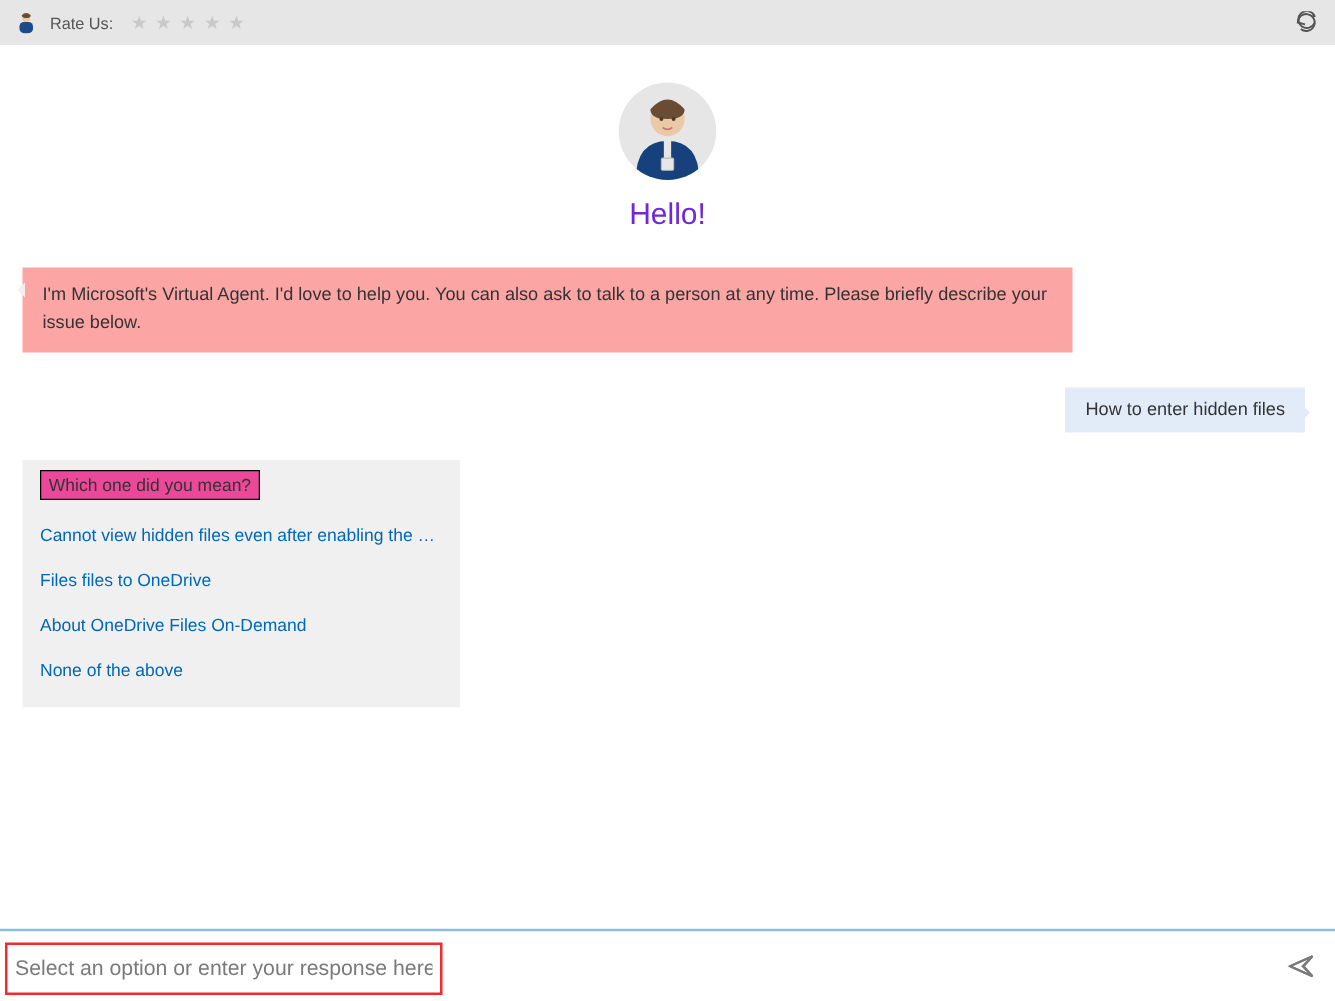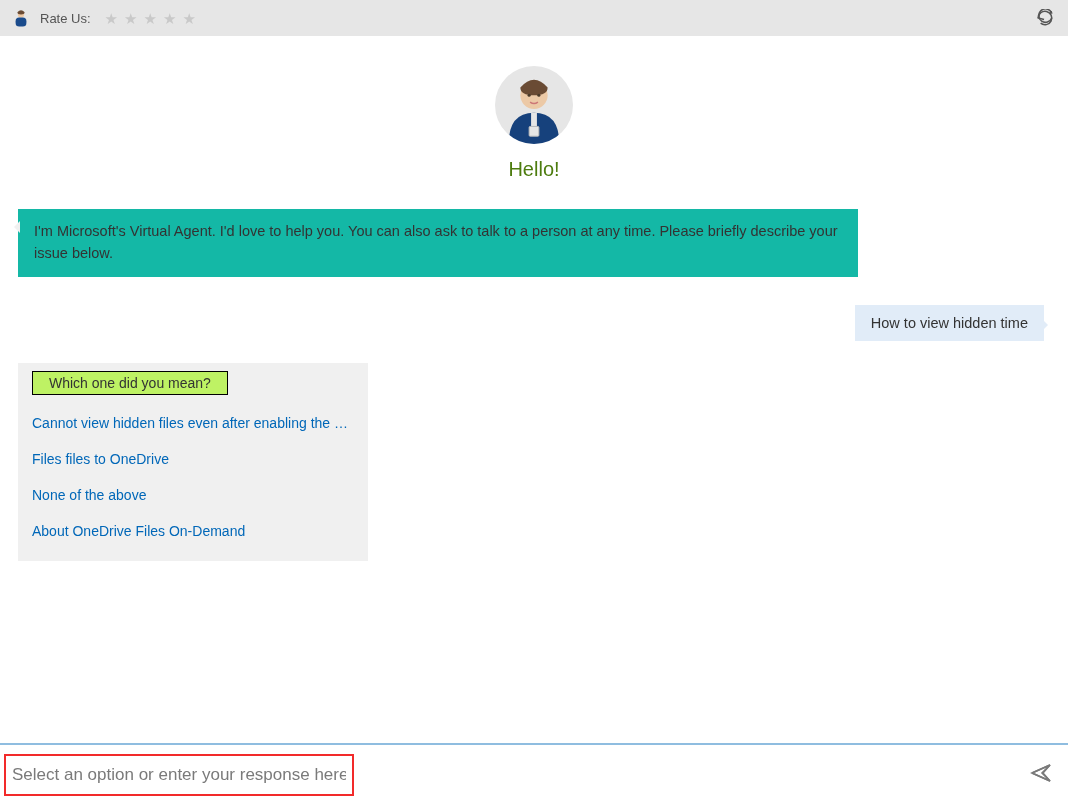--- a/index.html
+++ b/index.html
@@ -50,7 +50,7 @@
       background: #e6e6e6; display: flex; align-items: flex-end; justify-content: center;
       overflow: hidden;
     }
-    .greeting { font-size: 20px; color: #4d7c0f; }
+    .greeting { font-size: 24px; color: #6d28d9; }
 
     
     .agent-msg {

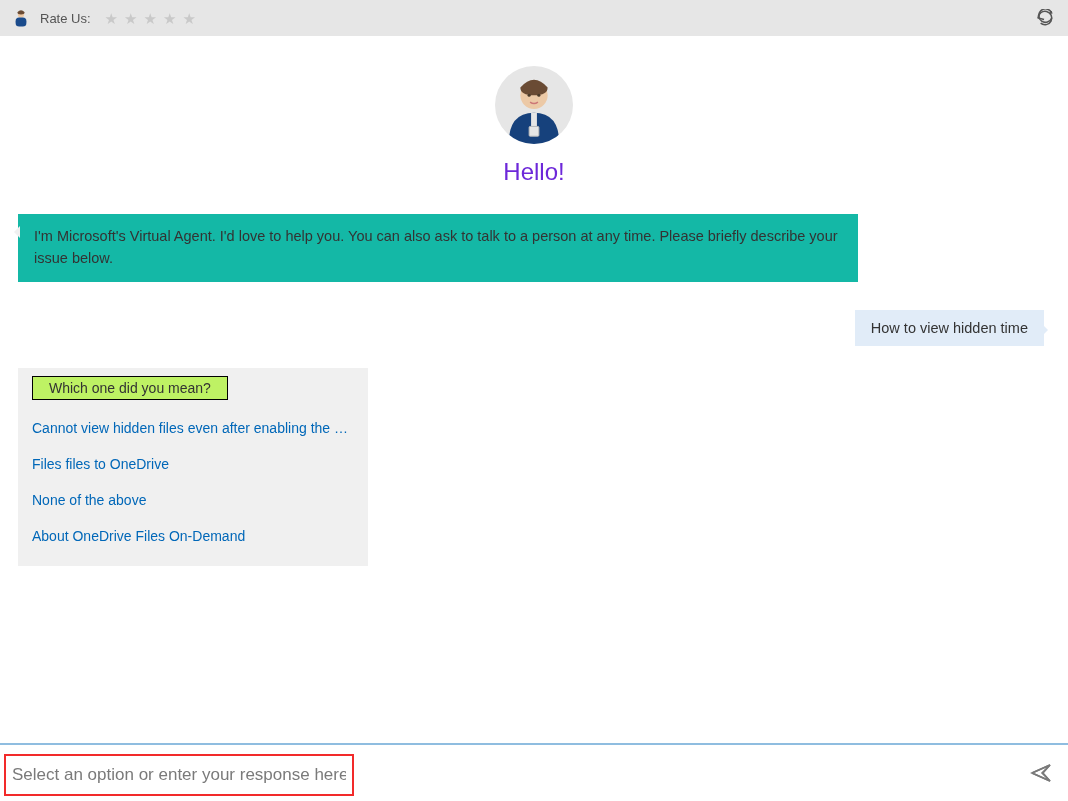--- a/index.html
+++ b/index.html
@@ -56,7 +56,7 @@
     .agent-msg {
       align-self: flex-start;
       max-width: 840px;
-      background: #14b8a6;
+      background: #fca5a5;
       padding: 12px 16px;
       font-size: 14.5px;
       color: #333;

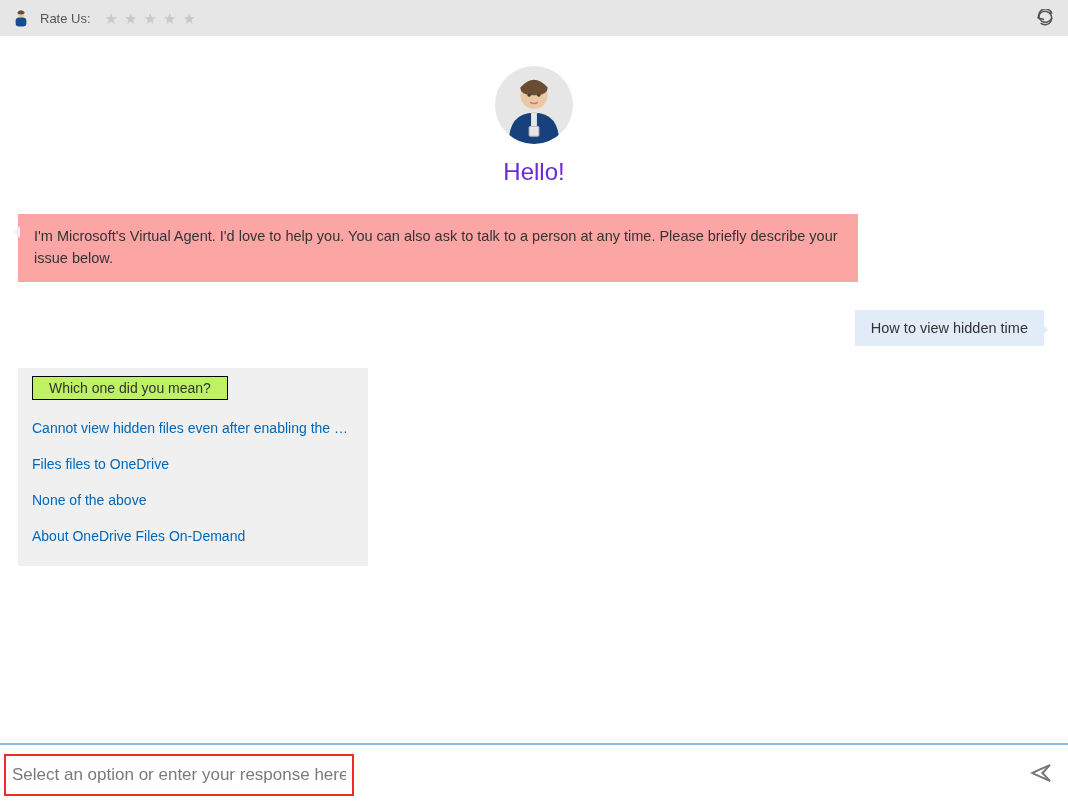--- a/index.html
+++ b/index.html
@@ -209,7 +209,7 @@
   </div>
 
   <div class="user-msg">
-    <span>How to view hidden time</span>
+    <span>How to enter hidden files</span>
   </div>
 
   <div class="options-block">

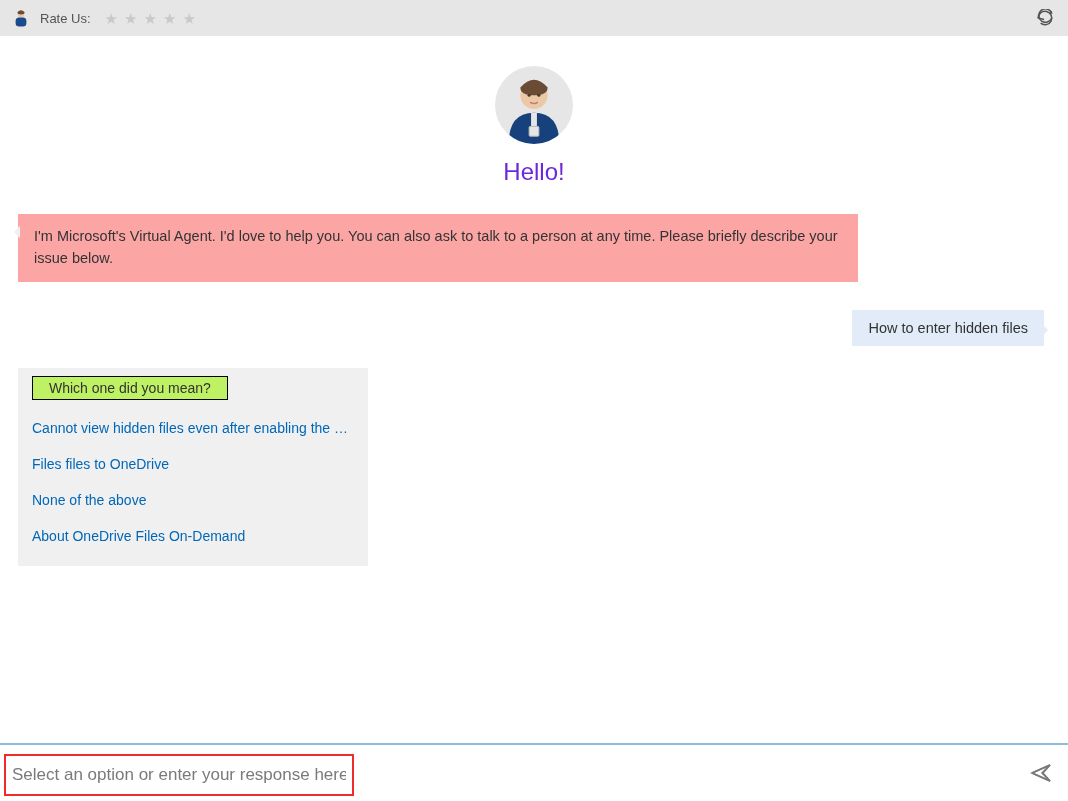--- a/index.html
+++ b/index.html
@@ -102,11 +102,11 @@
     .options-prompt {
       display: inline-block;
       border: 1.5px solid #000;
-      padding: 3px 16px;
+      padding: 3px 6px;
       font-size: 14px;
       color: #333;
       margin-bottom: 10px;
-      background: #bef264;
+      background: #ec4899;
     }
     .option-link {
       display: block;

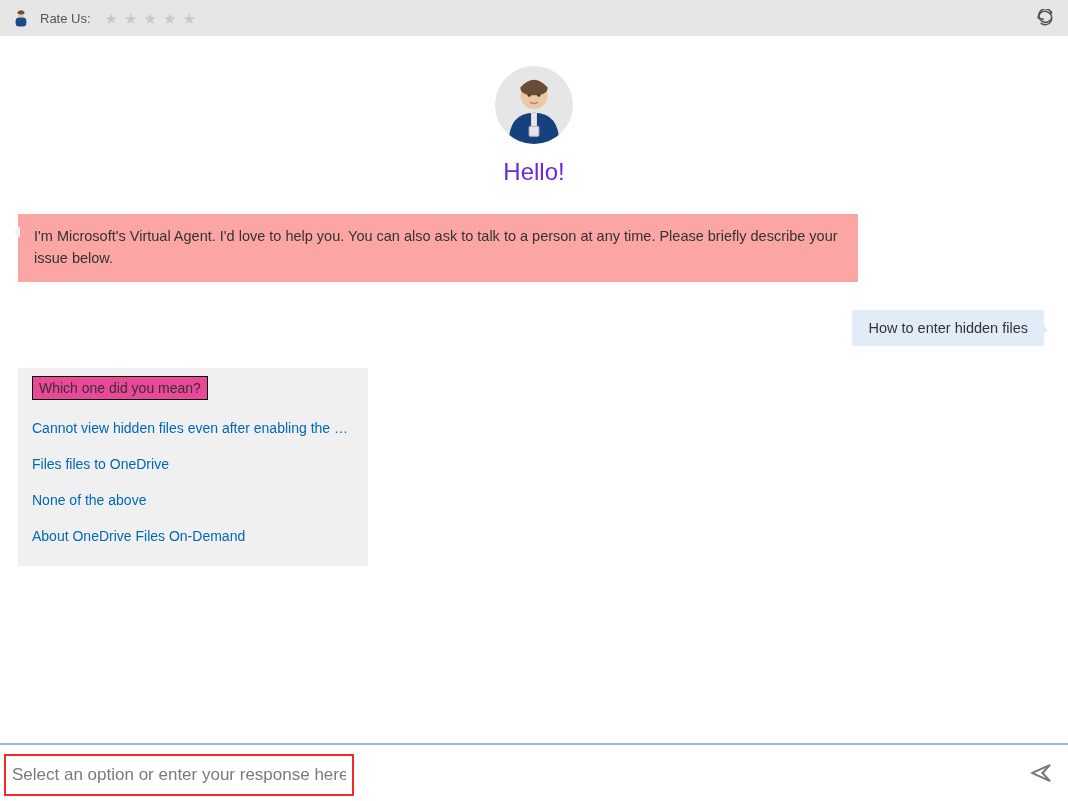--- a/index.html
+++ b/index.html
@@ -216,8 +216,8 @@
     <span class="options-prompt">Which one did you mean?</span>
     <a class="option-link">Cannot view hidden files even after enabling the Show …</a>
     <a class="option-link">Files files to OneDrive</a>
+    <a class="option-link">About OneDrive Files On-Demand</a>
     <a class="option-link">None of the above</a>
-    <a class="option-link">About OneDrive Files On-Demand</a>
   </div>
 
 </div>

